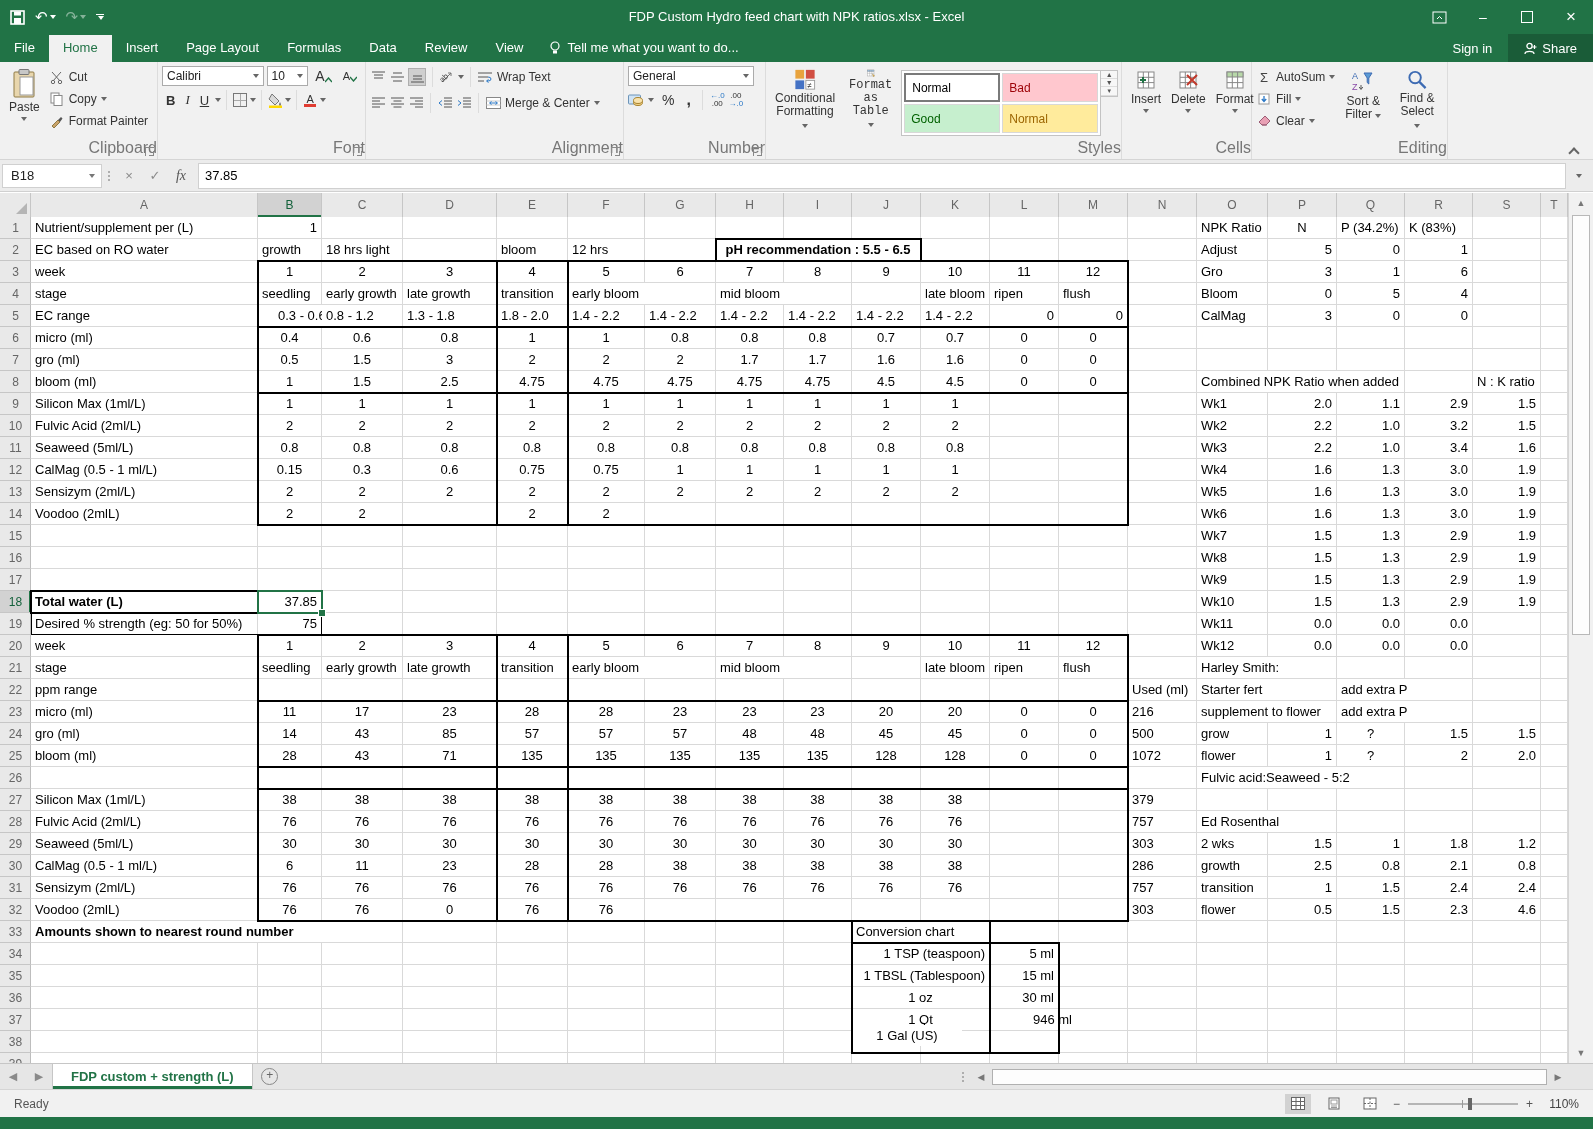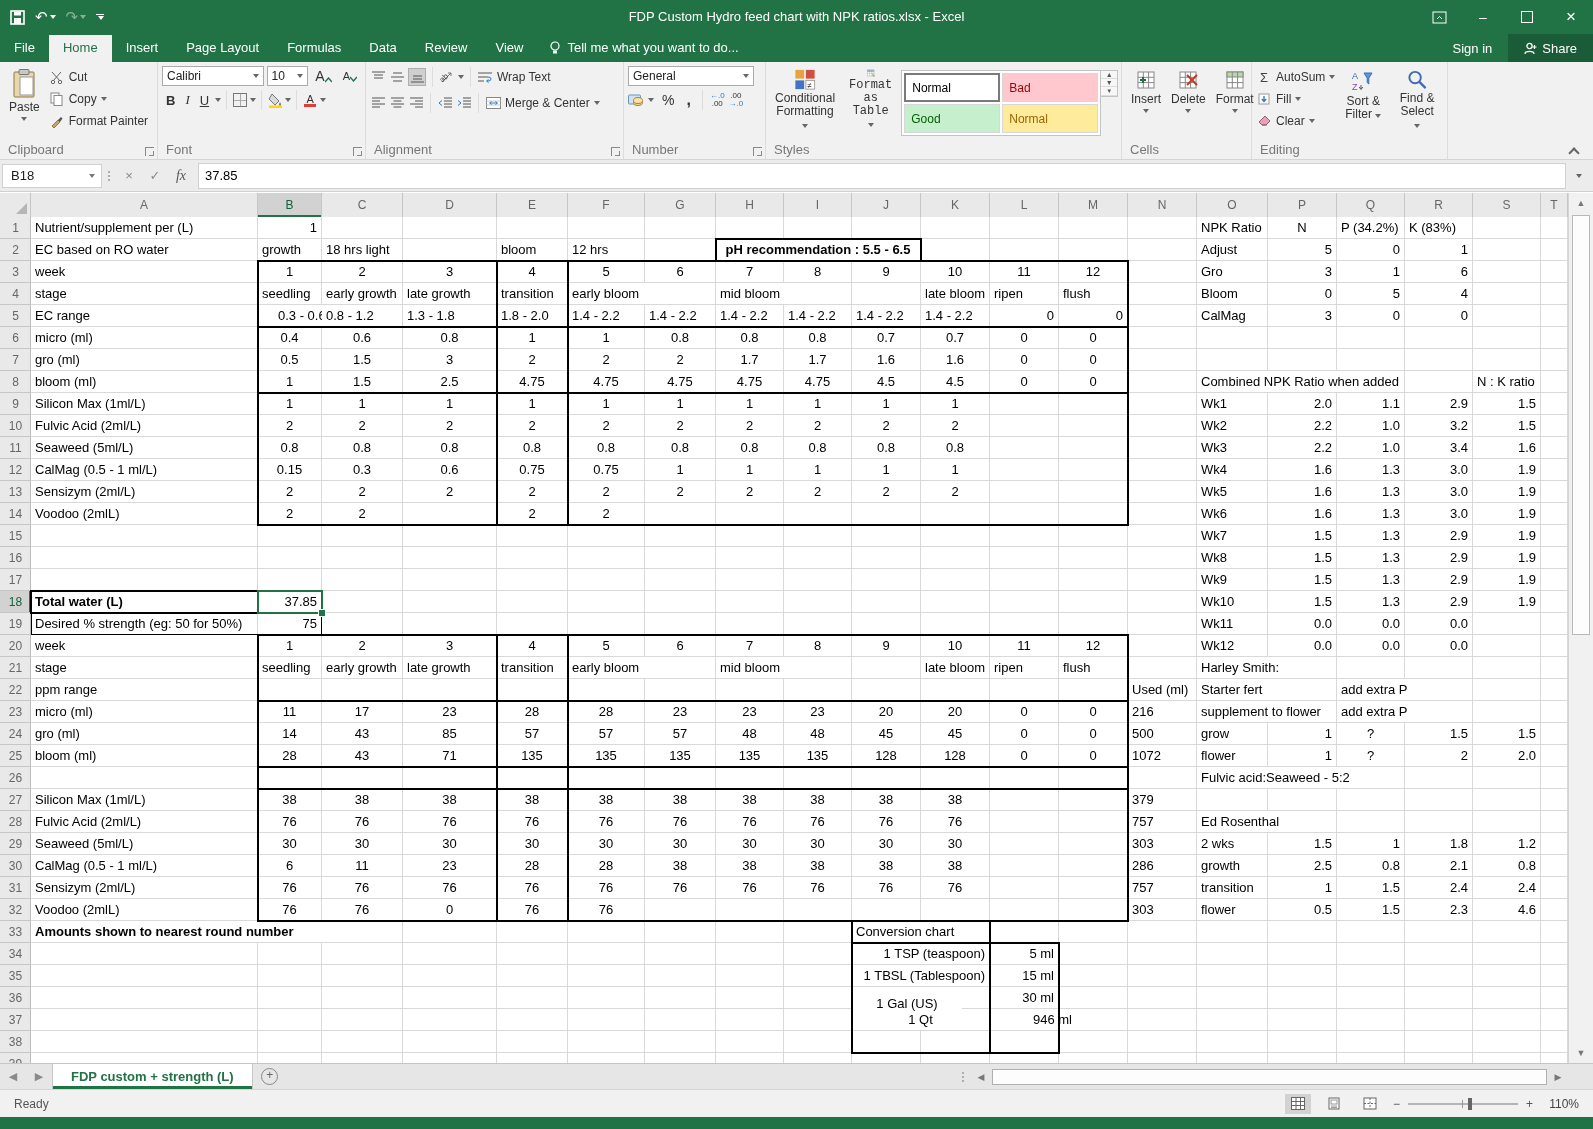--- a/index.html
+++ b/index.html
@@ -29,7 +29,7 @@
   
   #ribbon{position:absolute;left:0;top:62px;width:100%;height:97px;background:#f1f1f1;border-bottom:1px solid #d5d5d5;display:flex;}
   .rgroup{position:relative;height:100%;border-right:1px solid #dcdcdc;box-sizing:border-box;flex:none;}
-  .glabel{position:absolute;bottom:2px;left:8px;right:0;text-align:left;font-size:13px;color:#777;}
+  .glabel{position:absolute;bottom:2px;left:8px;right:0;text-align:right;font-size:16px;color:#777;}
   .launcher{position:absolute;bottom:3px;right:3px;width:8px;height:8px;border-left:1px solid #888;border-top:1px solid #888;}
   .launcher:after{content:"";position:absolute;right:0px;bottom:0px;width:4px;height:4px;border-right:1px solid #888;border-bottom:1px solid #888;}
   .gbody{display:flex;padding:4px 4px 0 4px;height:72px;box-sizing:border-box;}

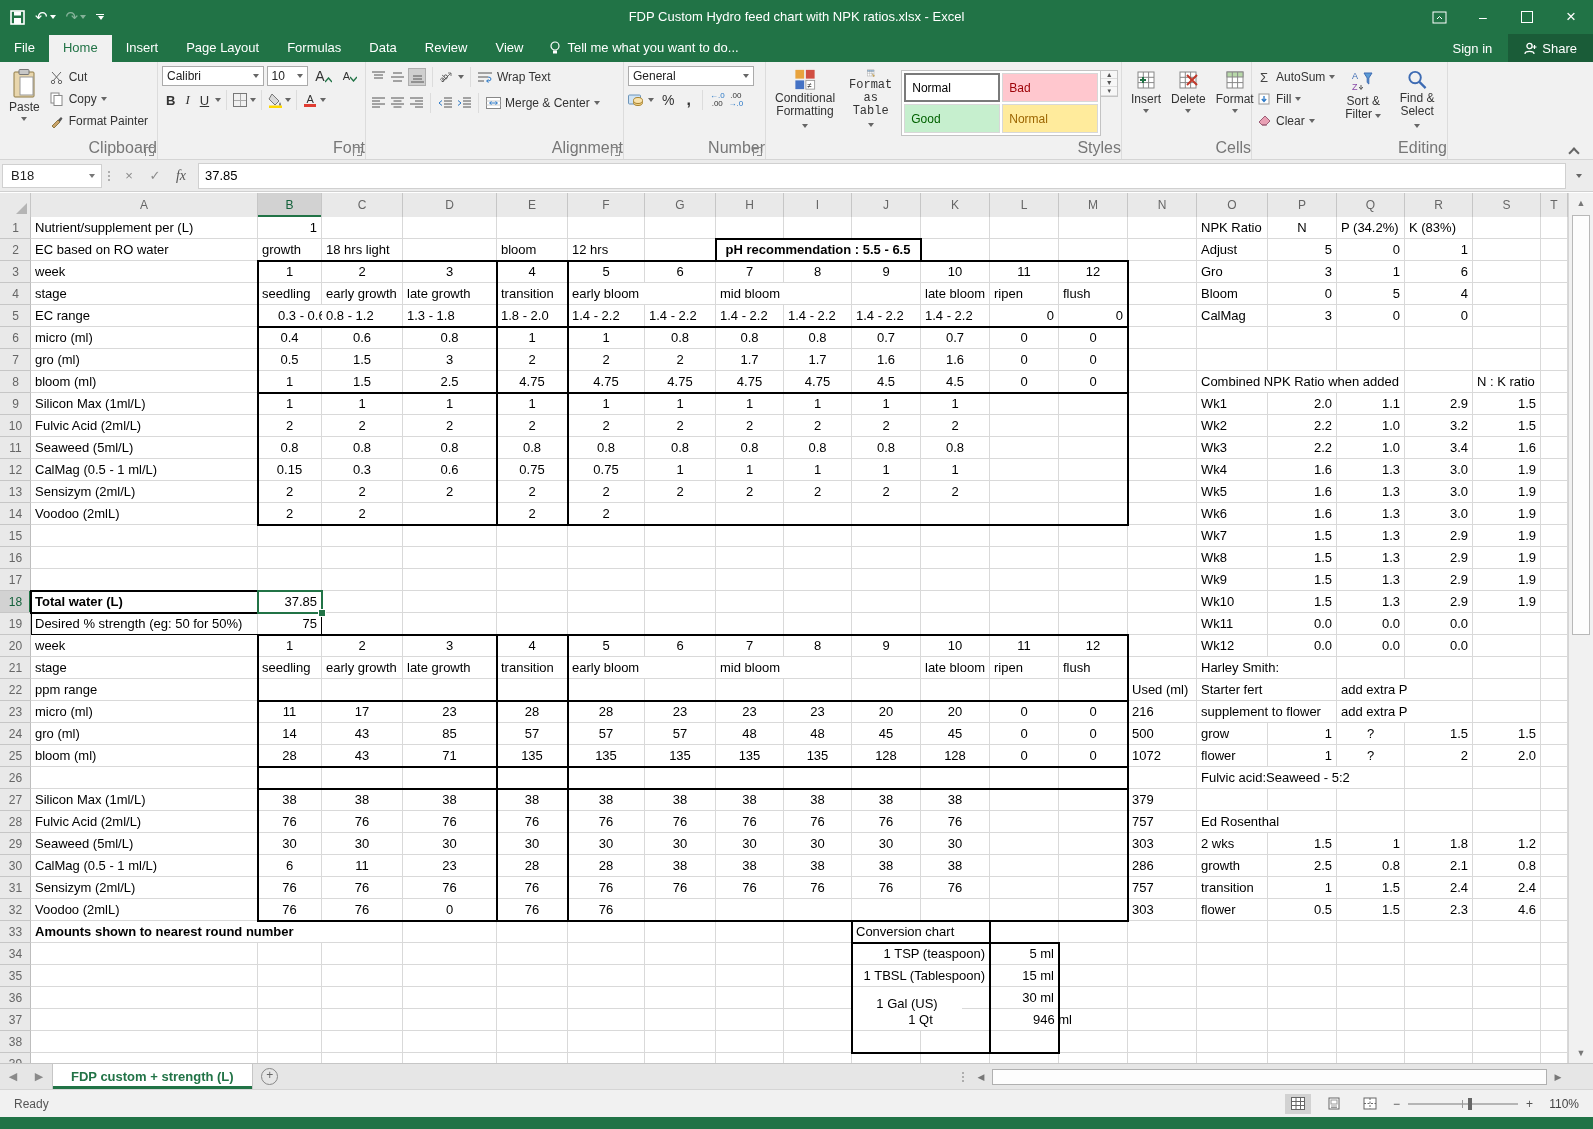--- a/index.html
+++ b/index.html
@@ -768,7 +768,7 @@
         <div class="cell ar" style="left: 959px; top: 770px; width: 68px;">30 ml</div>
         <div class="cell ac" style="left: 821px; top: 792px; width: 137px;">1 Qt</div>
         <div class="cell ar" style="left: 959px; top: 792px; width: 86px;">946 ml</div>
-        <div class="cell ac" style="left: 821px; top: 776px; width: 110px;">1 Gal (US)</div>
+        <div class="cell ac" style="left: 821px; top: 808px; width: 110px;">1 Gal (US)</div>
         <div class="cell ar" style="left: 959px; top: 840px; width: 68px;">3.785 L</div>
         <div class="cell ac" style="left: 227px; top: 44px; width: 63px;">1</div>
         <div class="cell ac" style="left: 291px; top: 44px; width: 80px;">2</div>

